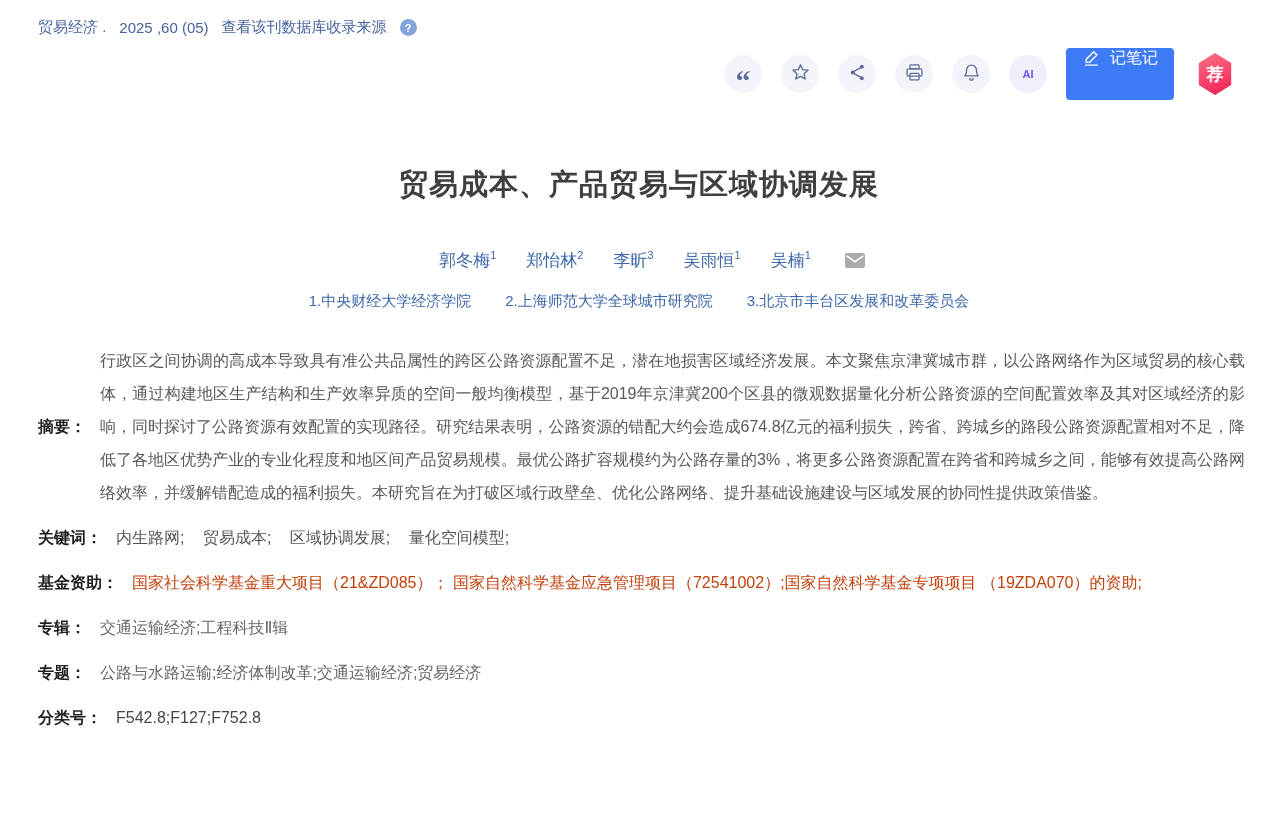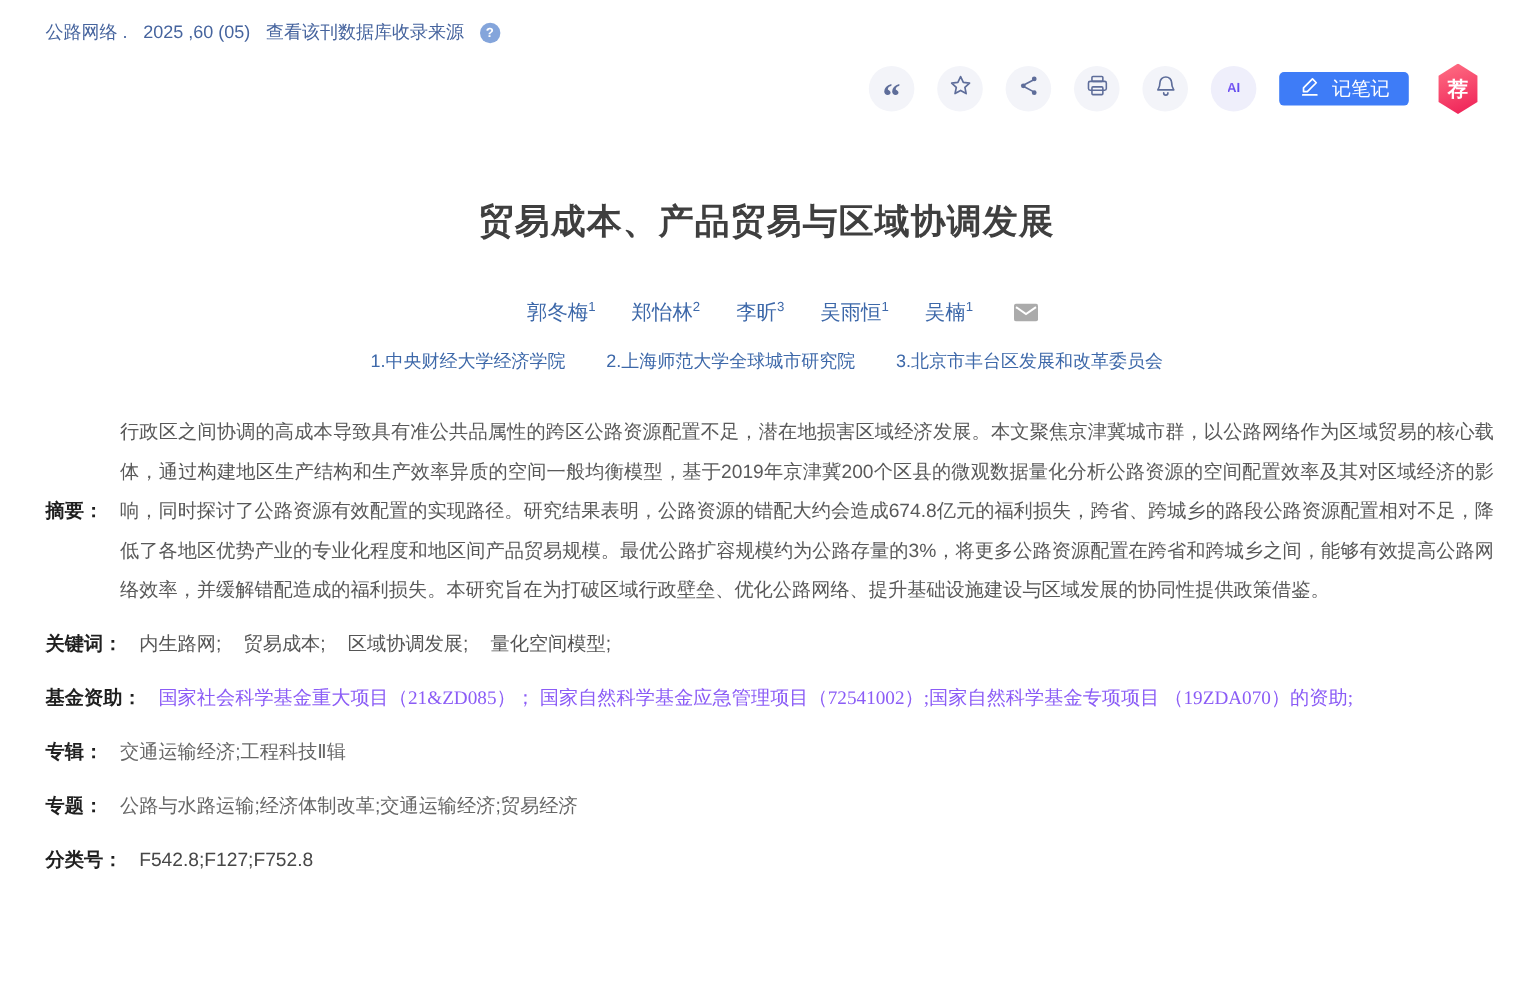--- a/index.html
+++ b/index.html
@@ -80,7 +80,7 @@
 <body>
 
 <div class="header">
-  <span>公路网络 .</span>
+  <span>贸易经济 .</span>
   <span>2025 ,60 (05)</span>
   <span class="src-link">查看该刊数据库收录来源</span>
   <span class="help-icon">?</span>

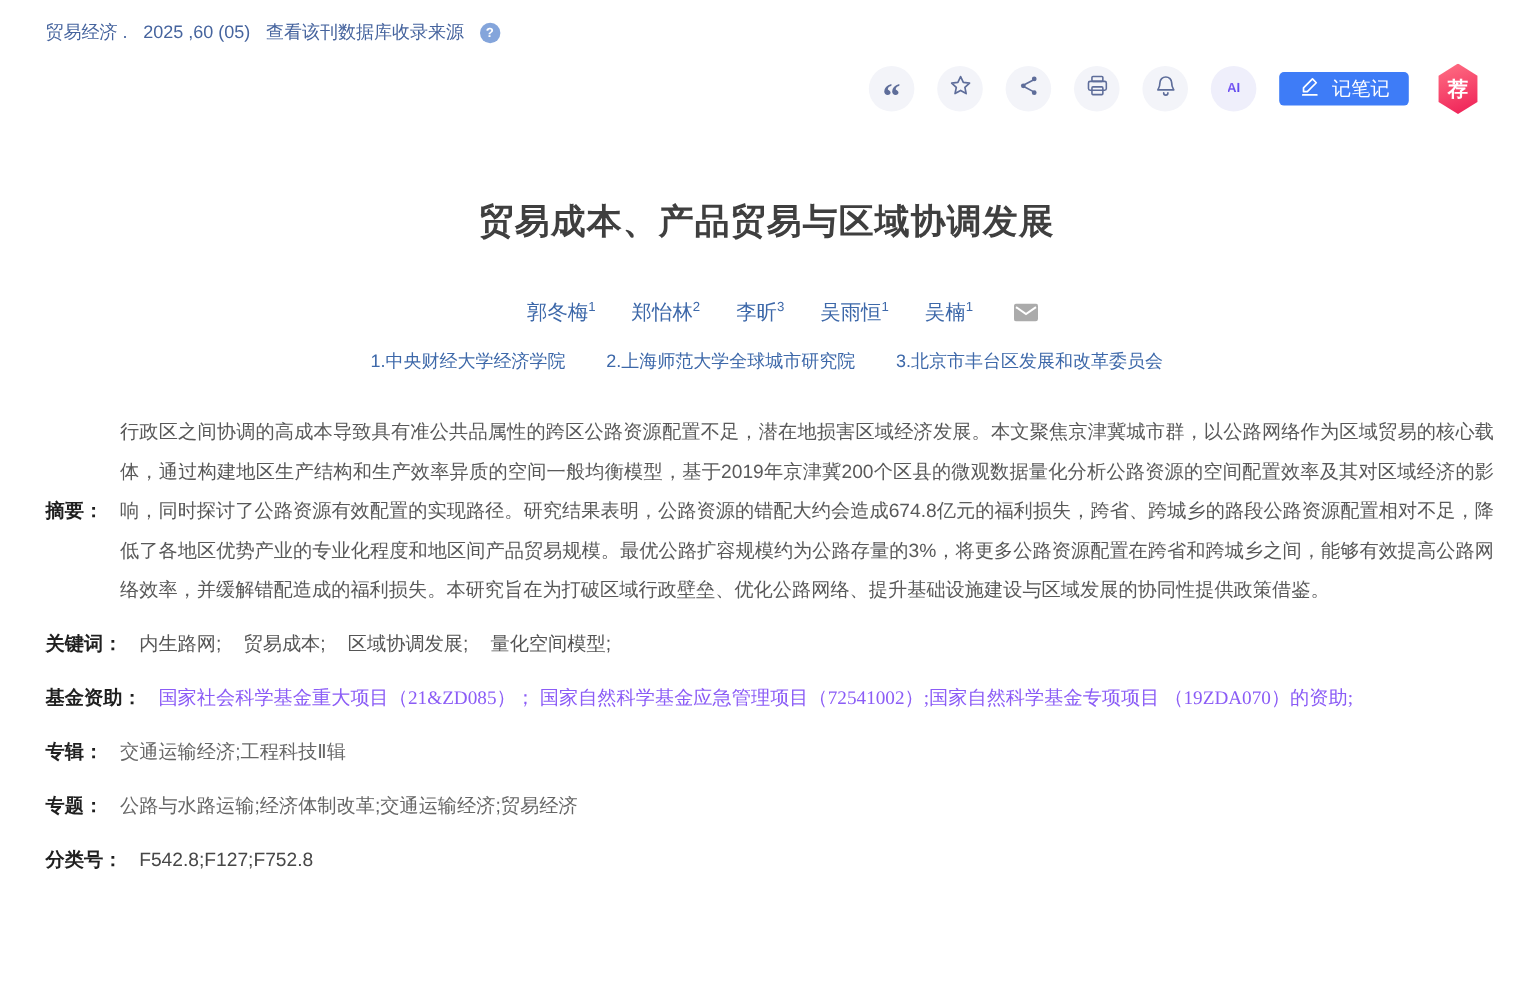--- a/index.html
+++ b/index.html
@@ -39,7 +39,7 @@
     -webkit-background-clip:text;background-clip:text;color:transparent;
   }
   .note-btn{
-    display:flex;align-items:center;gap:9px;height:28px;padding:0 16px;
+    display:flex;gap:9px;height:52px;padding:0 16px;
     background:#3E7CF7;border-radius:4px;color:#fff;font-size:16px;cursor:pointer;flex:0 0 auto;
   }
   .rec-badge{

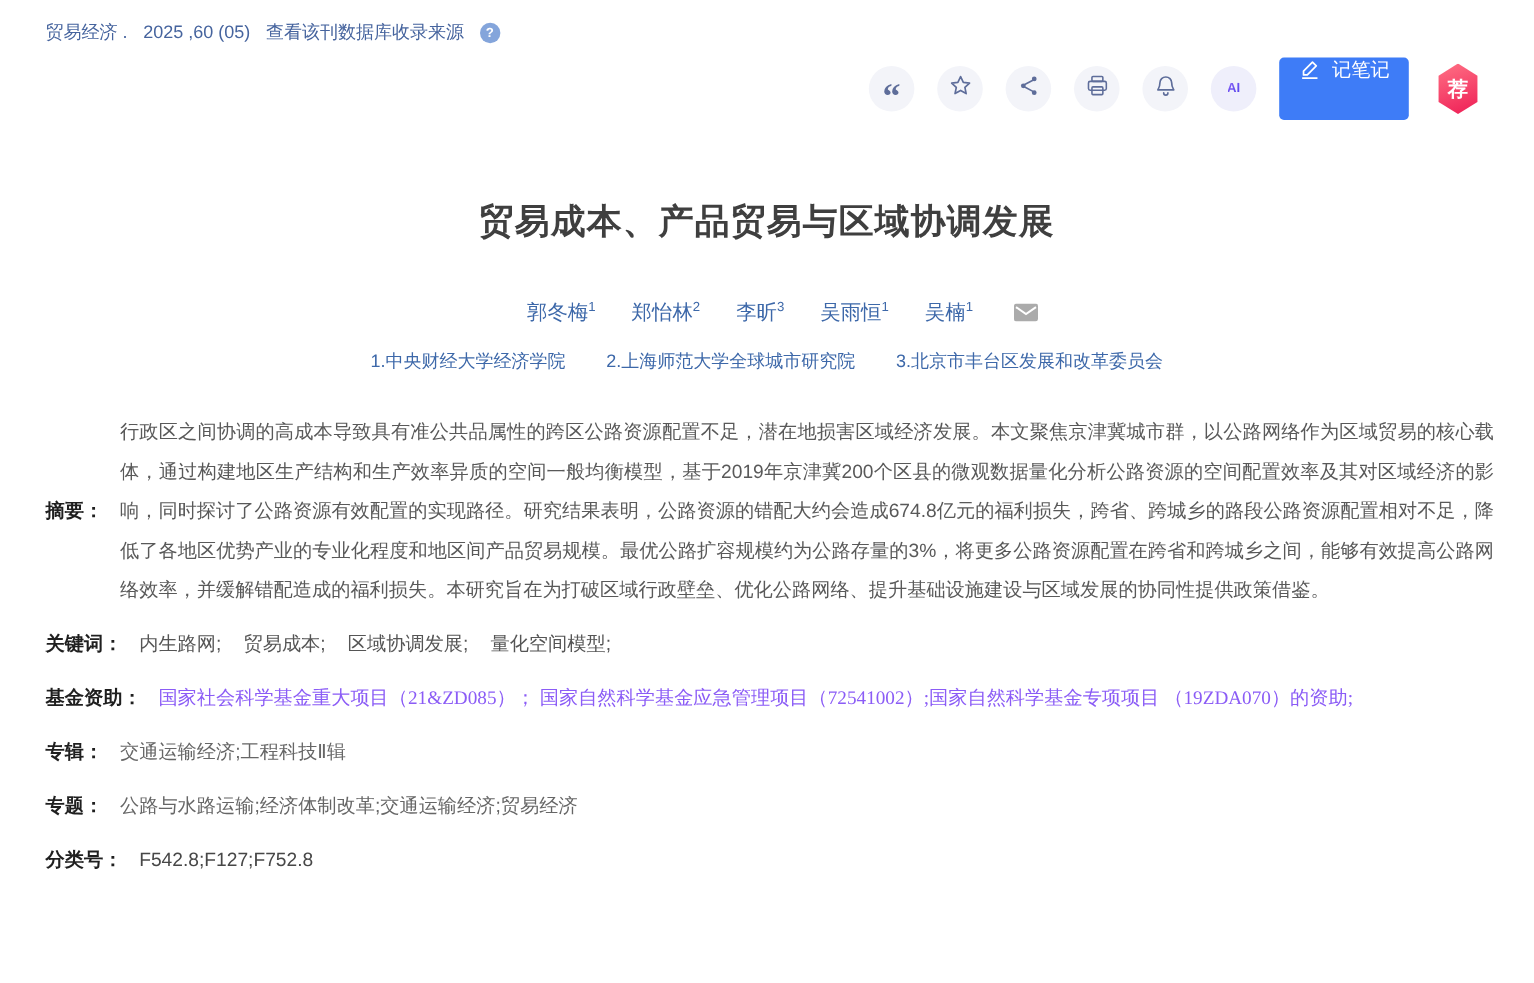--- a/index.html
+++ b/index.html
@@ -72,7 +72,7 @@
   .row .label{font-weight:bold;color:#1F1F1F;white-space:nowrap;margin-right:14px;}
   .abstract-text{margin:0;color:#595959;text-align:justify;}
   .kw span{color:#555555;margin-right:14px;cursor:pointer;margin-top:44px;}
-  .fund-text{margin:0;color:#8b5cf6;text-align:justify;cursor:pointer;font-family:Liberation Serif, serif;}
+  .fund-text{margin:0;color:#c2410c;text-align:justify;cursor:pointer;}
   .plain-text{color:#666666;}
   .clc-text{color:#474747;}
 </style>

